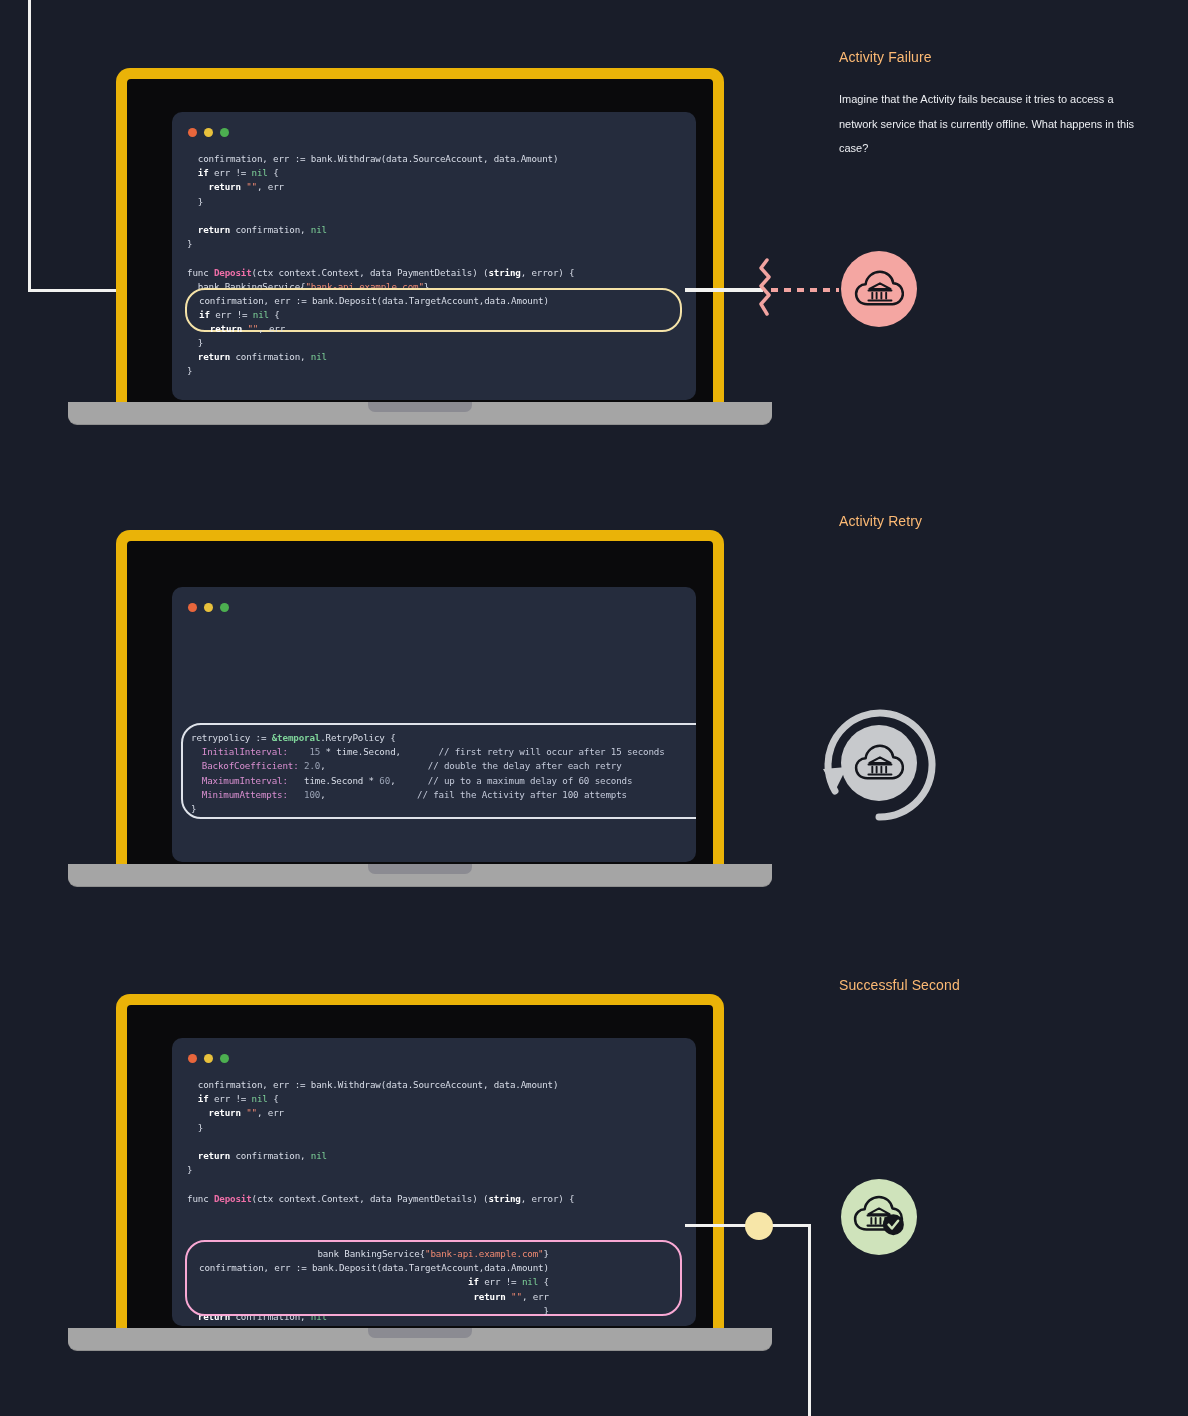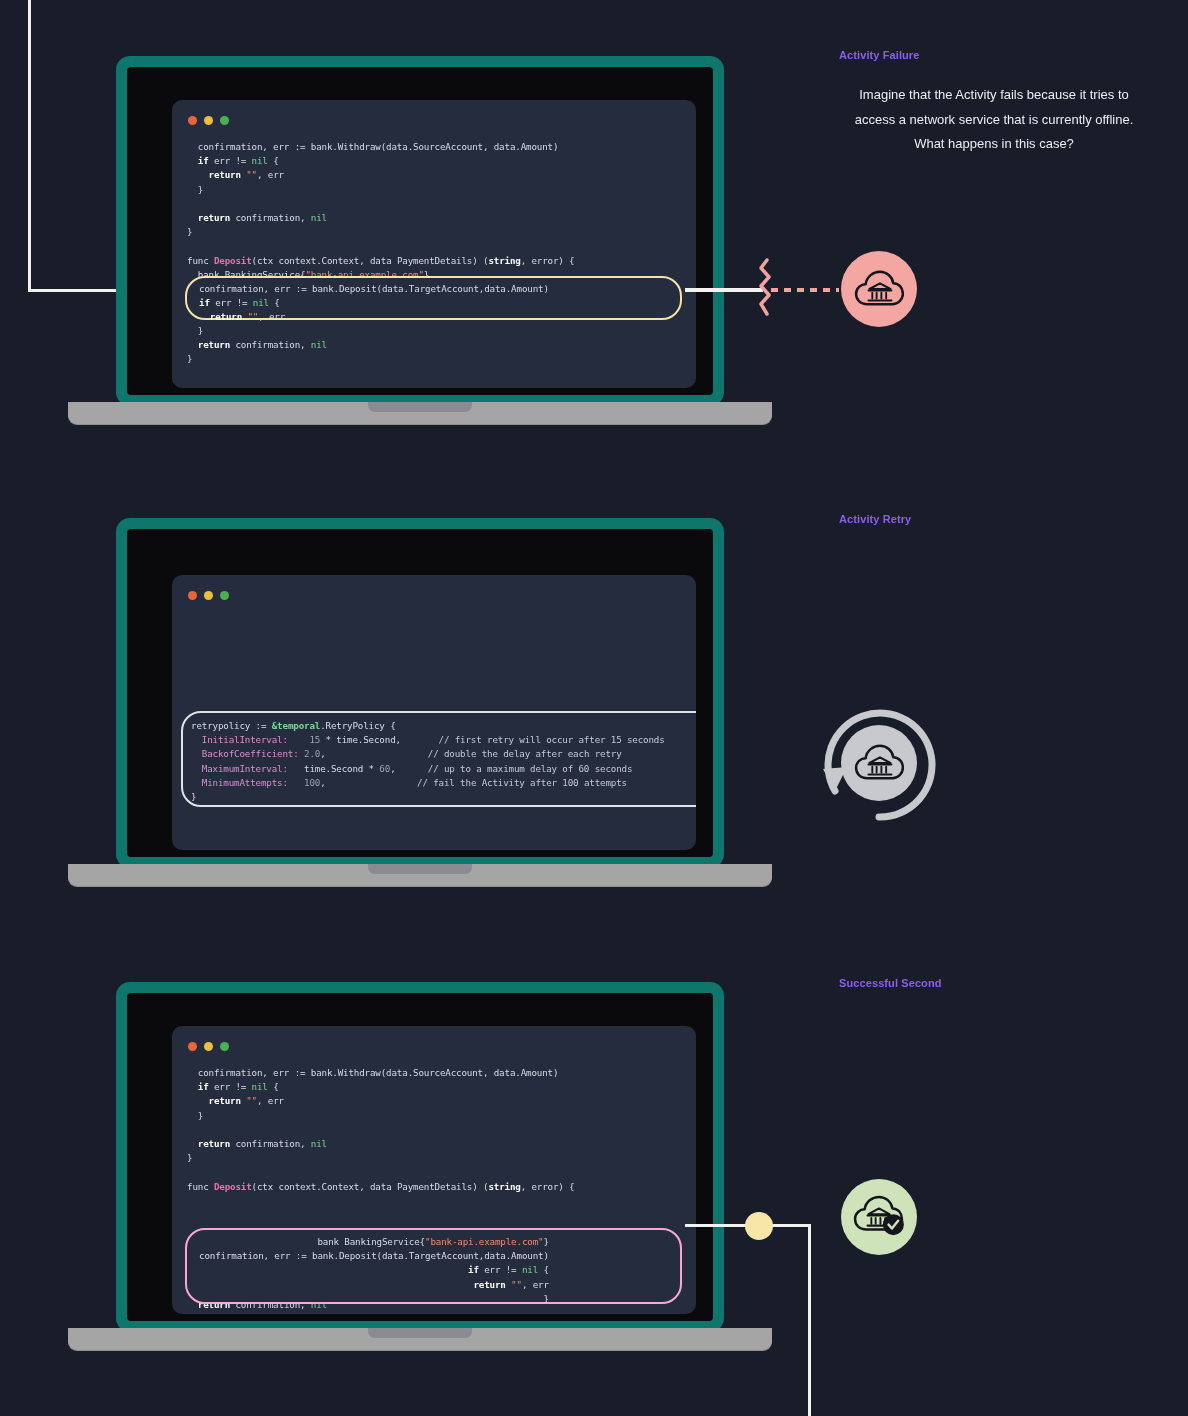--- a/index.html
+++ b/index.html
@@ -117,9 +117,9 @@
   
   .panel { position: absolute; width: 310px; }
   .panel h2 {
-    font-size: 11px;
-    font-weight: bold;
-    color: #8b5cf6;
+    font-size: 14px;
+    font-weight: normal;
+    color: #fdba74;
     letter-spacing: 0.1px;
     margin-bottom: 22px;
   }

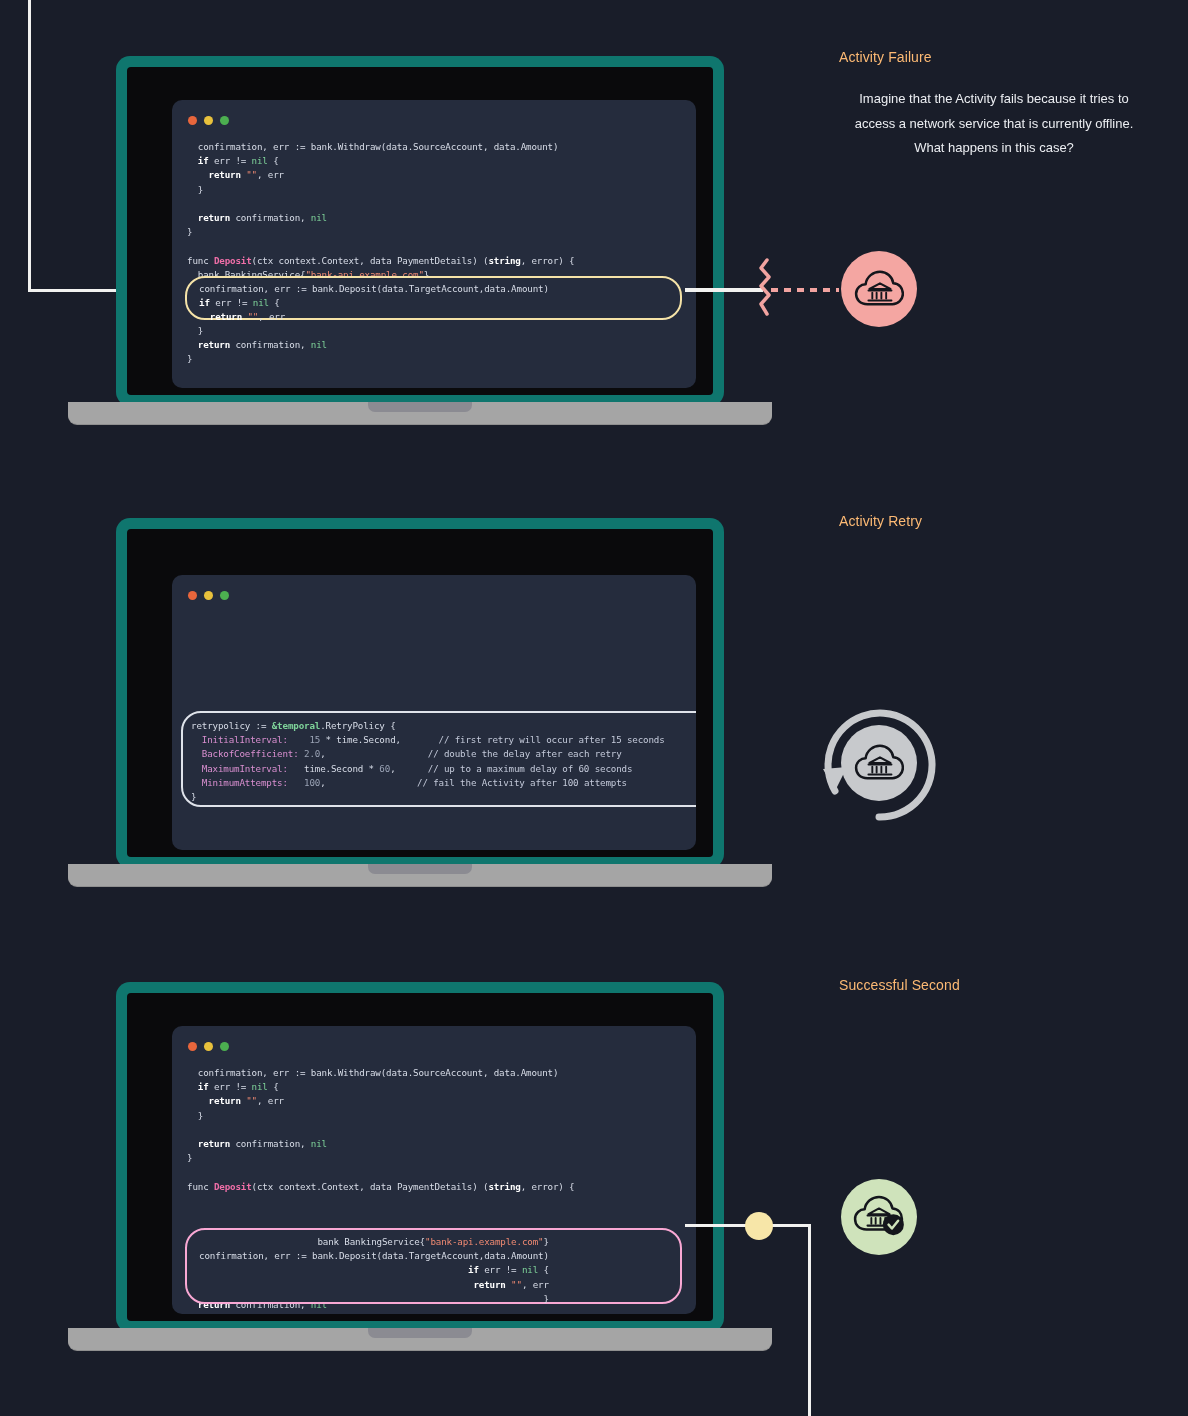--- a/index.html
+++ b/index.html
@@ -124,10 +124,9 @@
     margin-bottom: 22px;
   }
   .panel p {
-    font-size: 13px;
+    font-size: 11px;
     line-height: 24.5px;
     color: #eceef2;
-    text-align: center;
   }
 
   .badge {

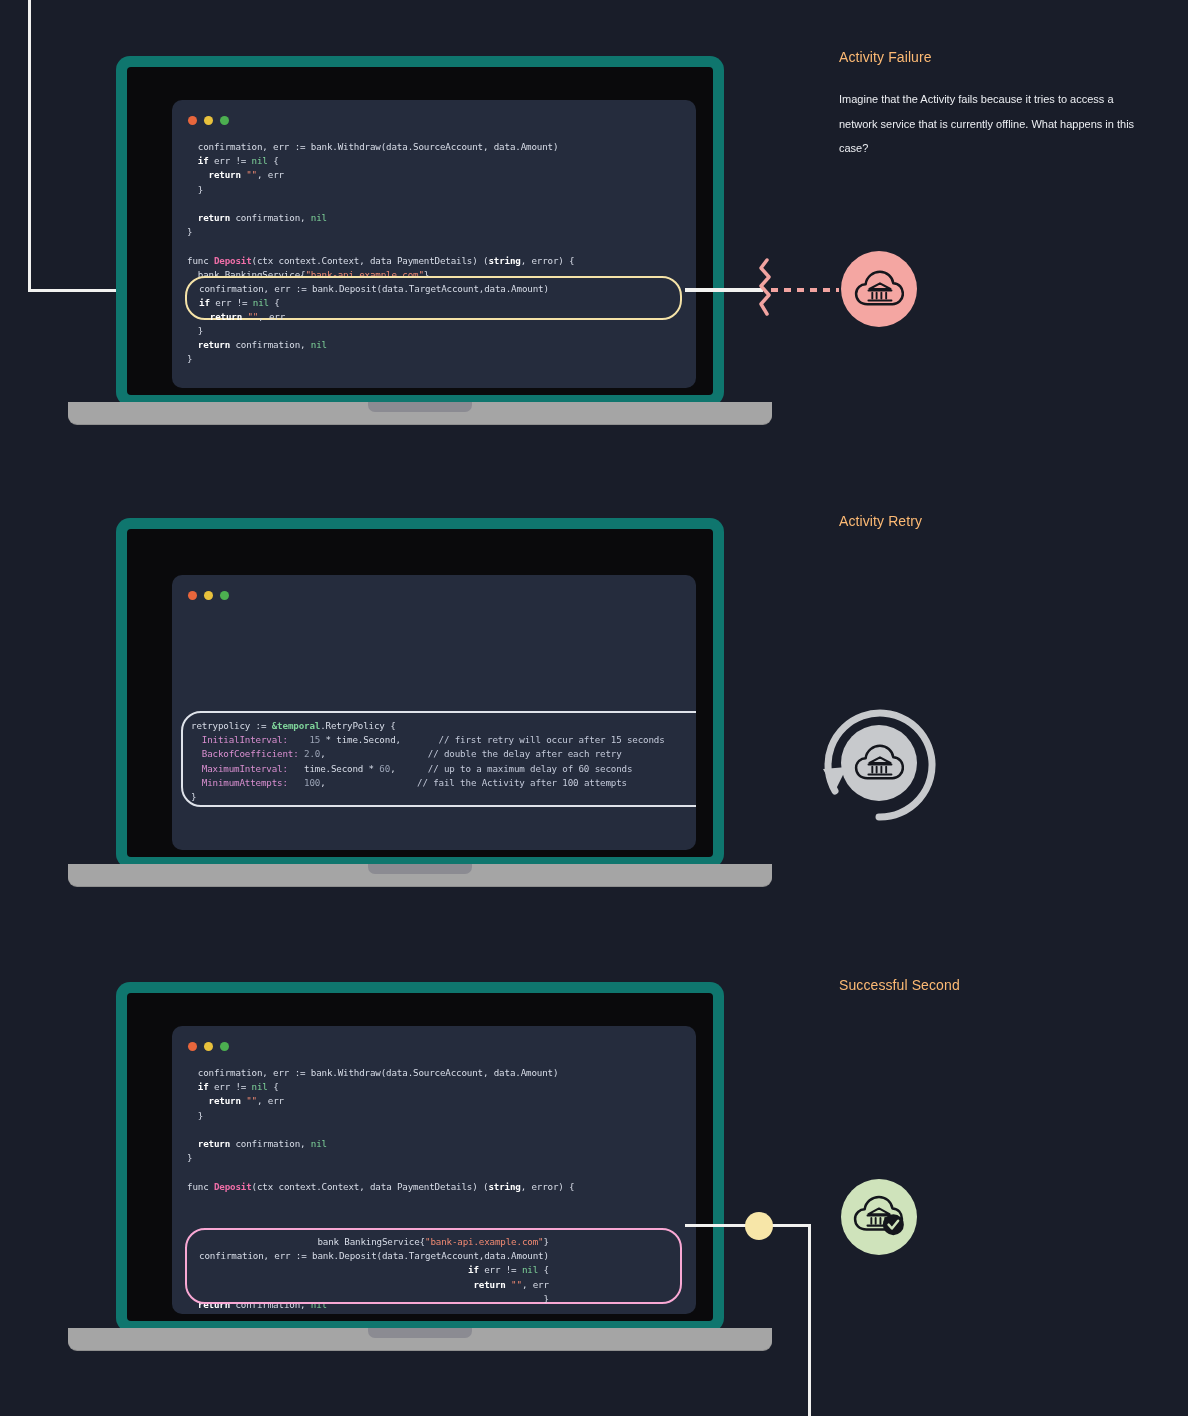--- a/index.html
+++ b/index.html
@@ -21,8 +21,8 @@
   .laptop { position: absolute; }
   .lid {
     position: absolute;
-    left: 0; top: 4px;
-    background: #0f766e;
+    left: 0; top: 16px;
+    background: #eab308;
     border-radius: 14px;
     padding: 11px;
   }

